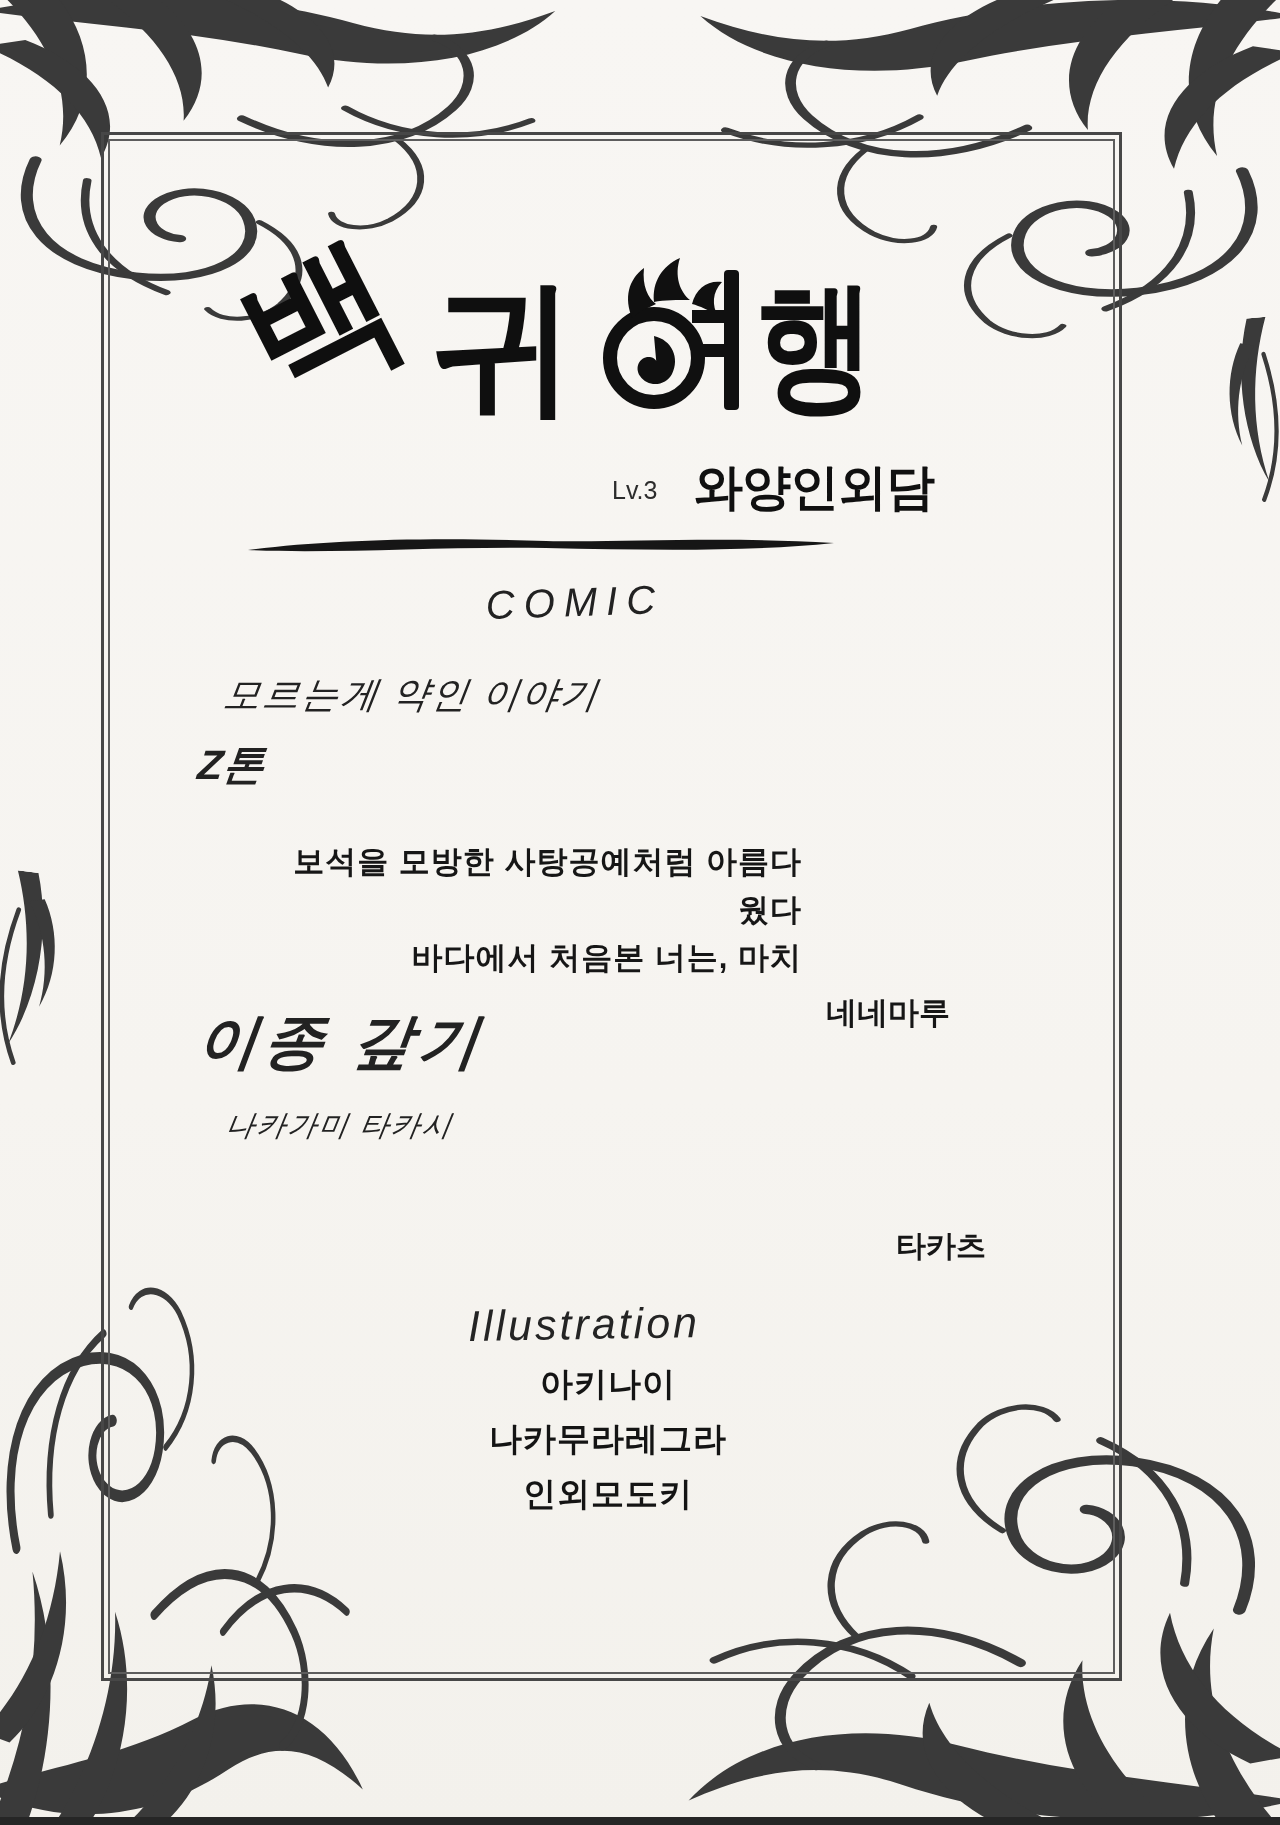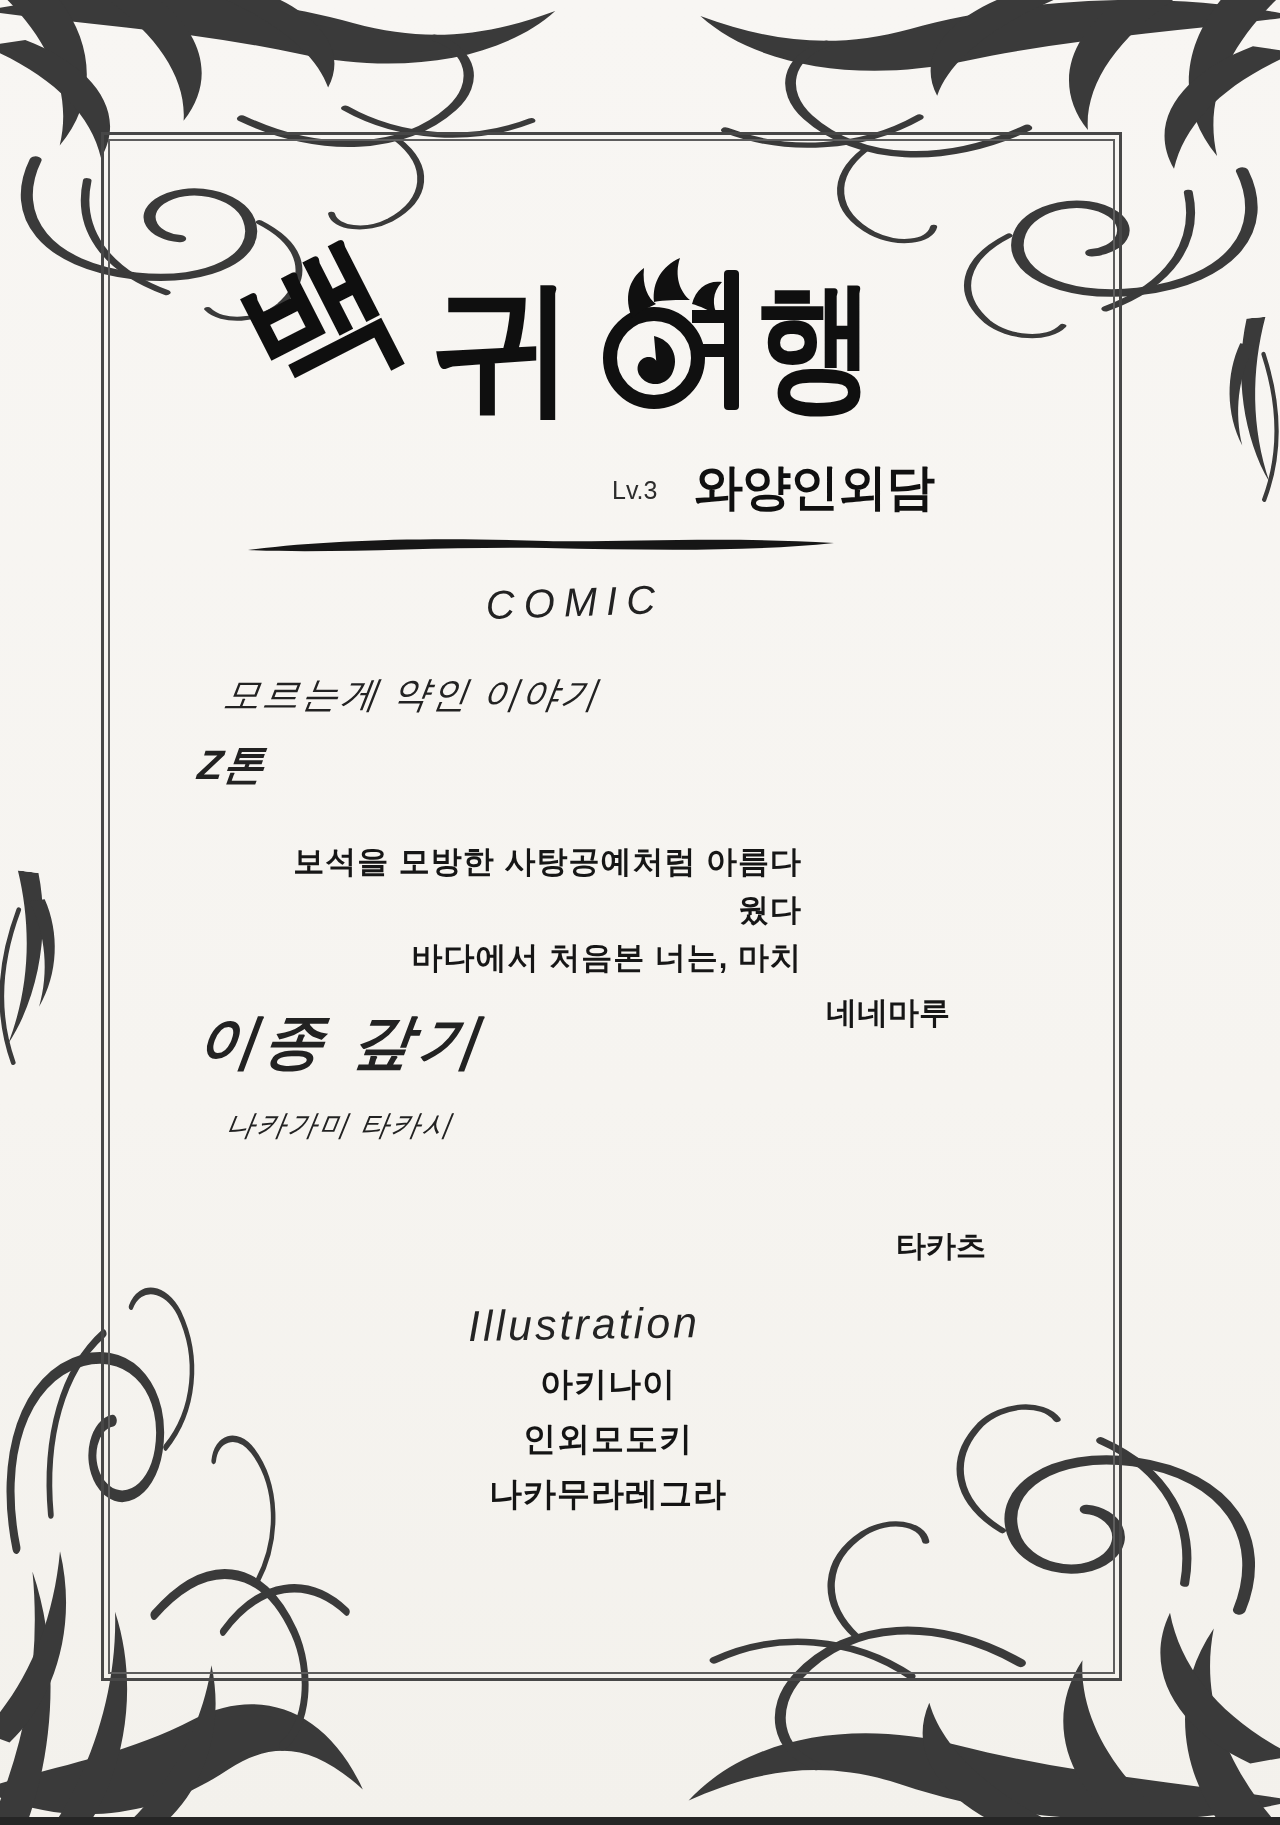--- a/index.html
+++ b/index.html
@@ -151,8 +151,8 @@
   <div class="abs illu-label hand">Illustration</div>
   <div class="abs illu-list">
     <div class="name">아키나이</div>
+    <div class="name">나카무라레그라</div>
     <div class="name">인외모도키</div>
-    <div class="name">나카무라레그라</div>
   </div>
 
   <div class="abs bottom-bar"></div>

